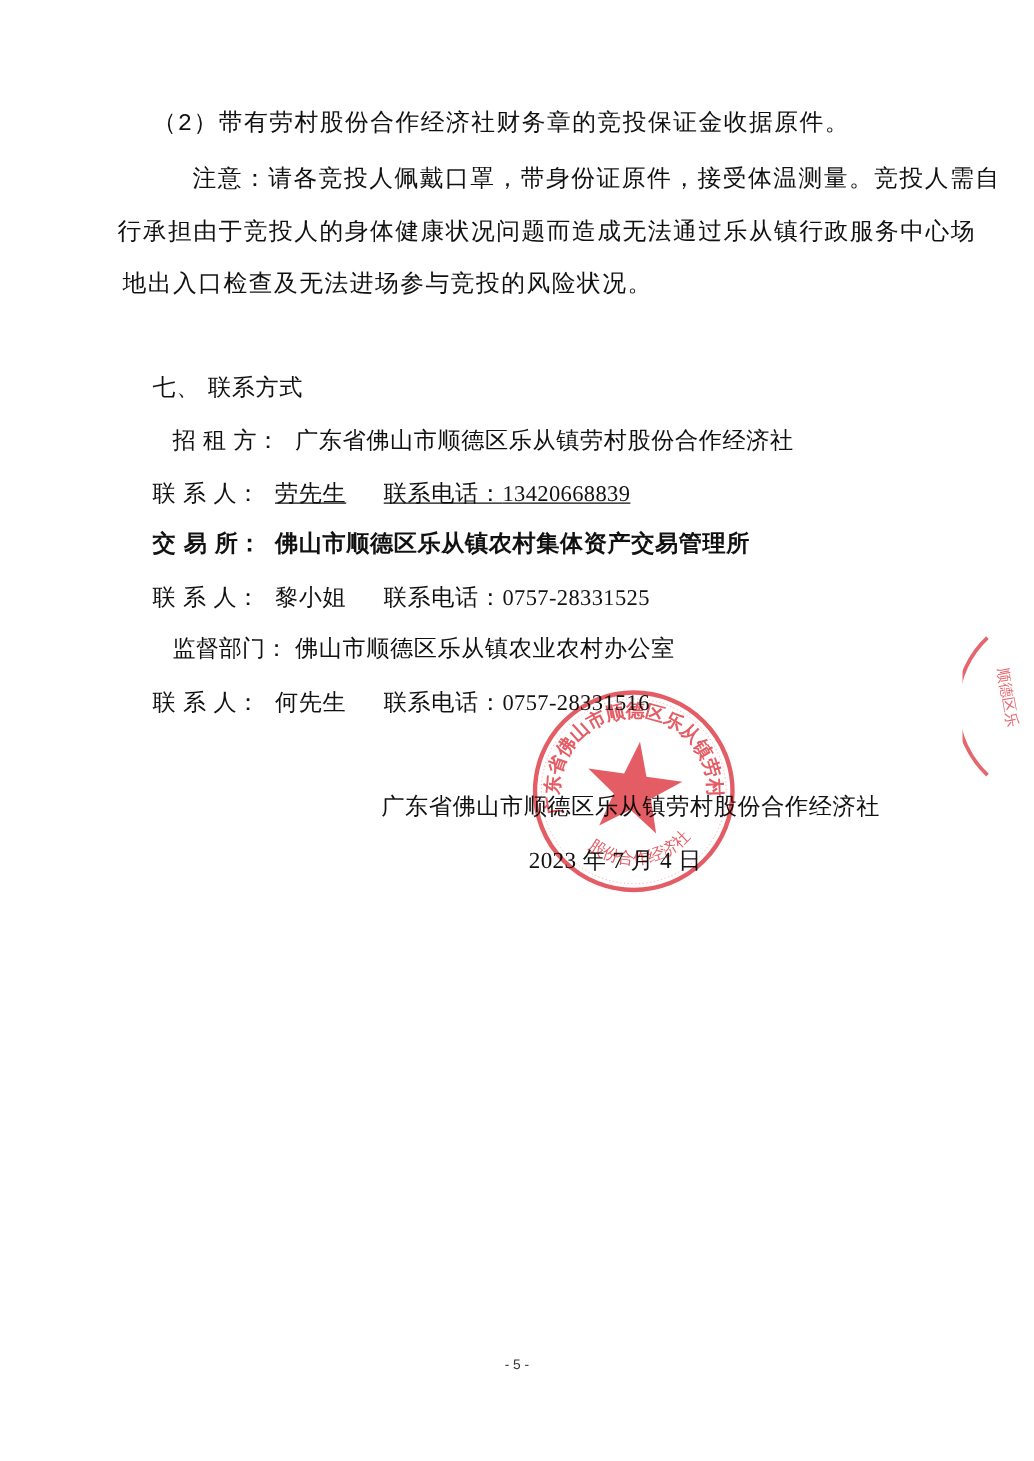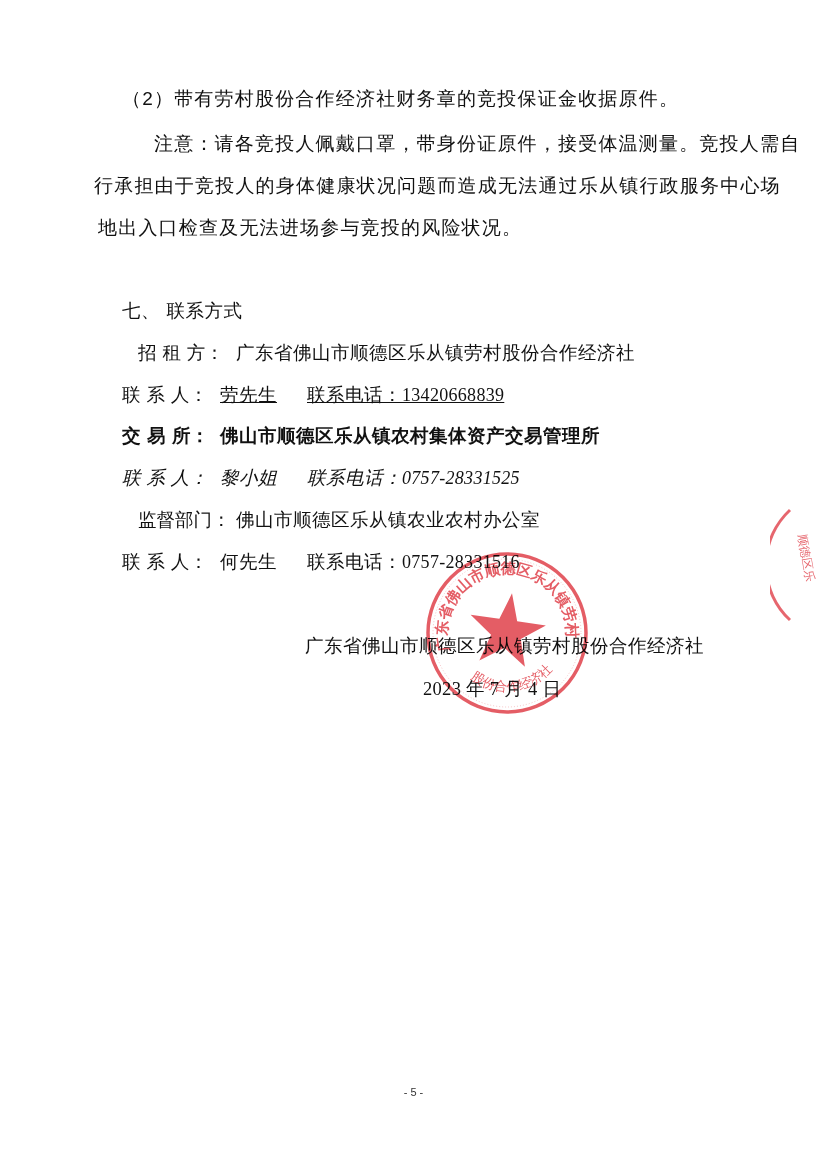--- a/index.html
+++ b/index.html
@@ -23,7 +23,7 @@
       letter-spacing: 0.5px;
     }
     .body-text {
-      font-family: Liberation Sans, sans-serif;
+      font-family: Liberation Mono, monospace;
       font-size: 19px;
       letter-spacing: 1.2px;
     }

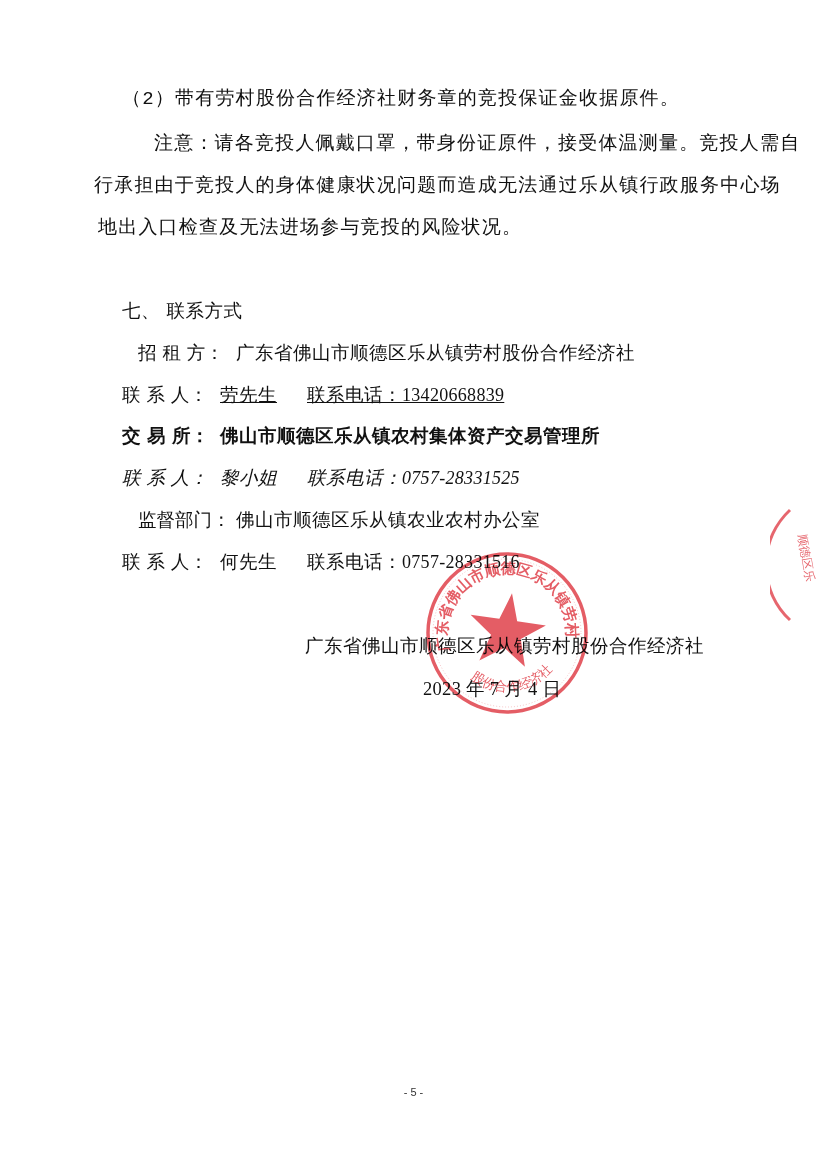--- a/index.html
+++ b/index.html
@@ -100,7 +100,7 @@
     <span class="contact-label">交 易 所：</span><span>佛山市顺德区乐从镇农村集体资产交易管理所</span>
   </div>
 
-  <div class="line" style="left:122px; top:467px;font-style:italic;">
+  <div class="line" style="left:122px; top:467px;">
     <span class="contact-label">联 系 人：</span><span>黎小姐</span><span class="gap"></span><span>联系电话：</span><span class="num">0757-28331525</span>
   </div>
 

